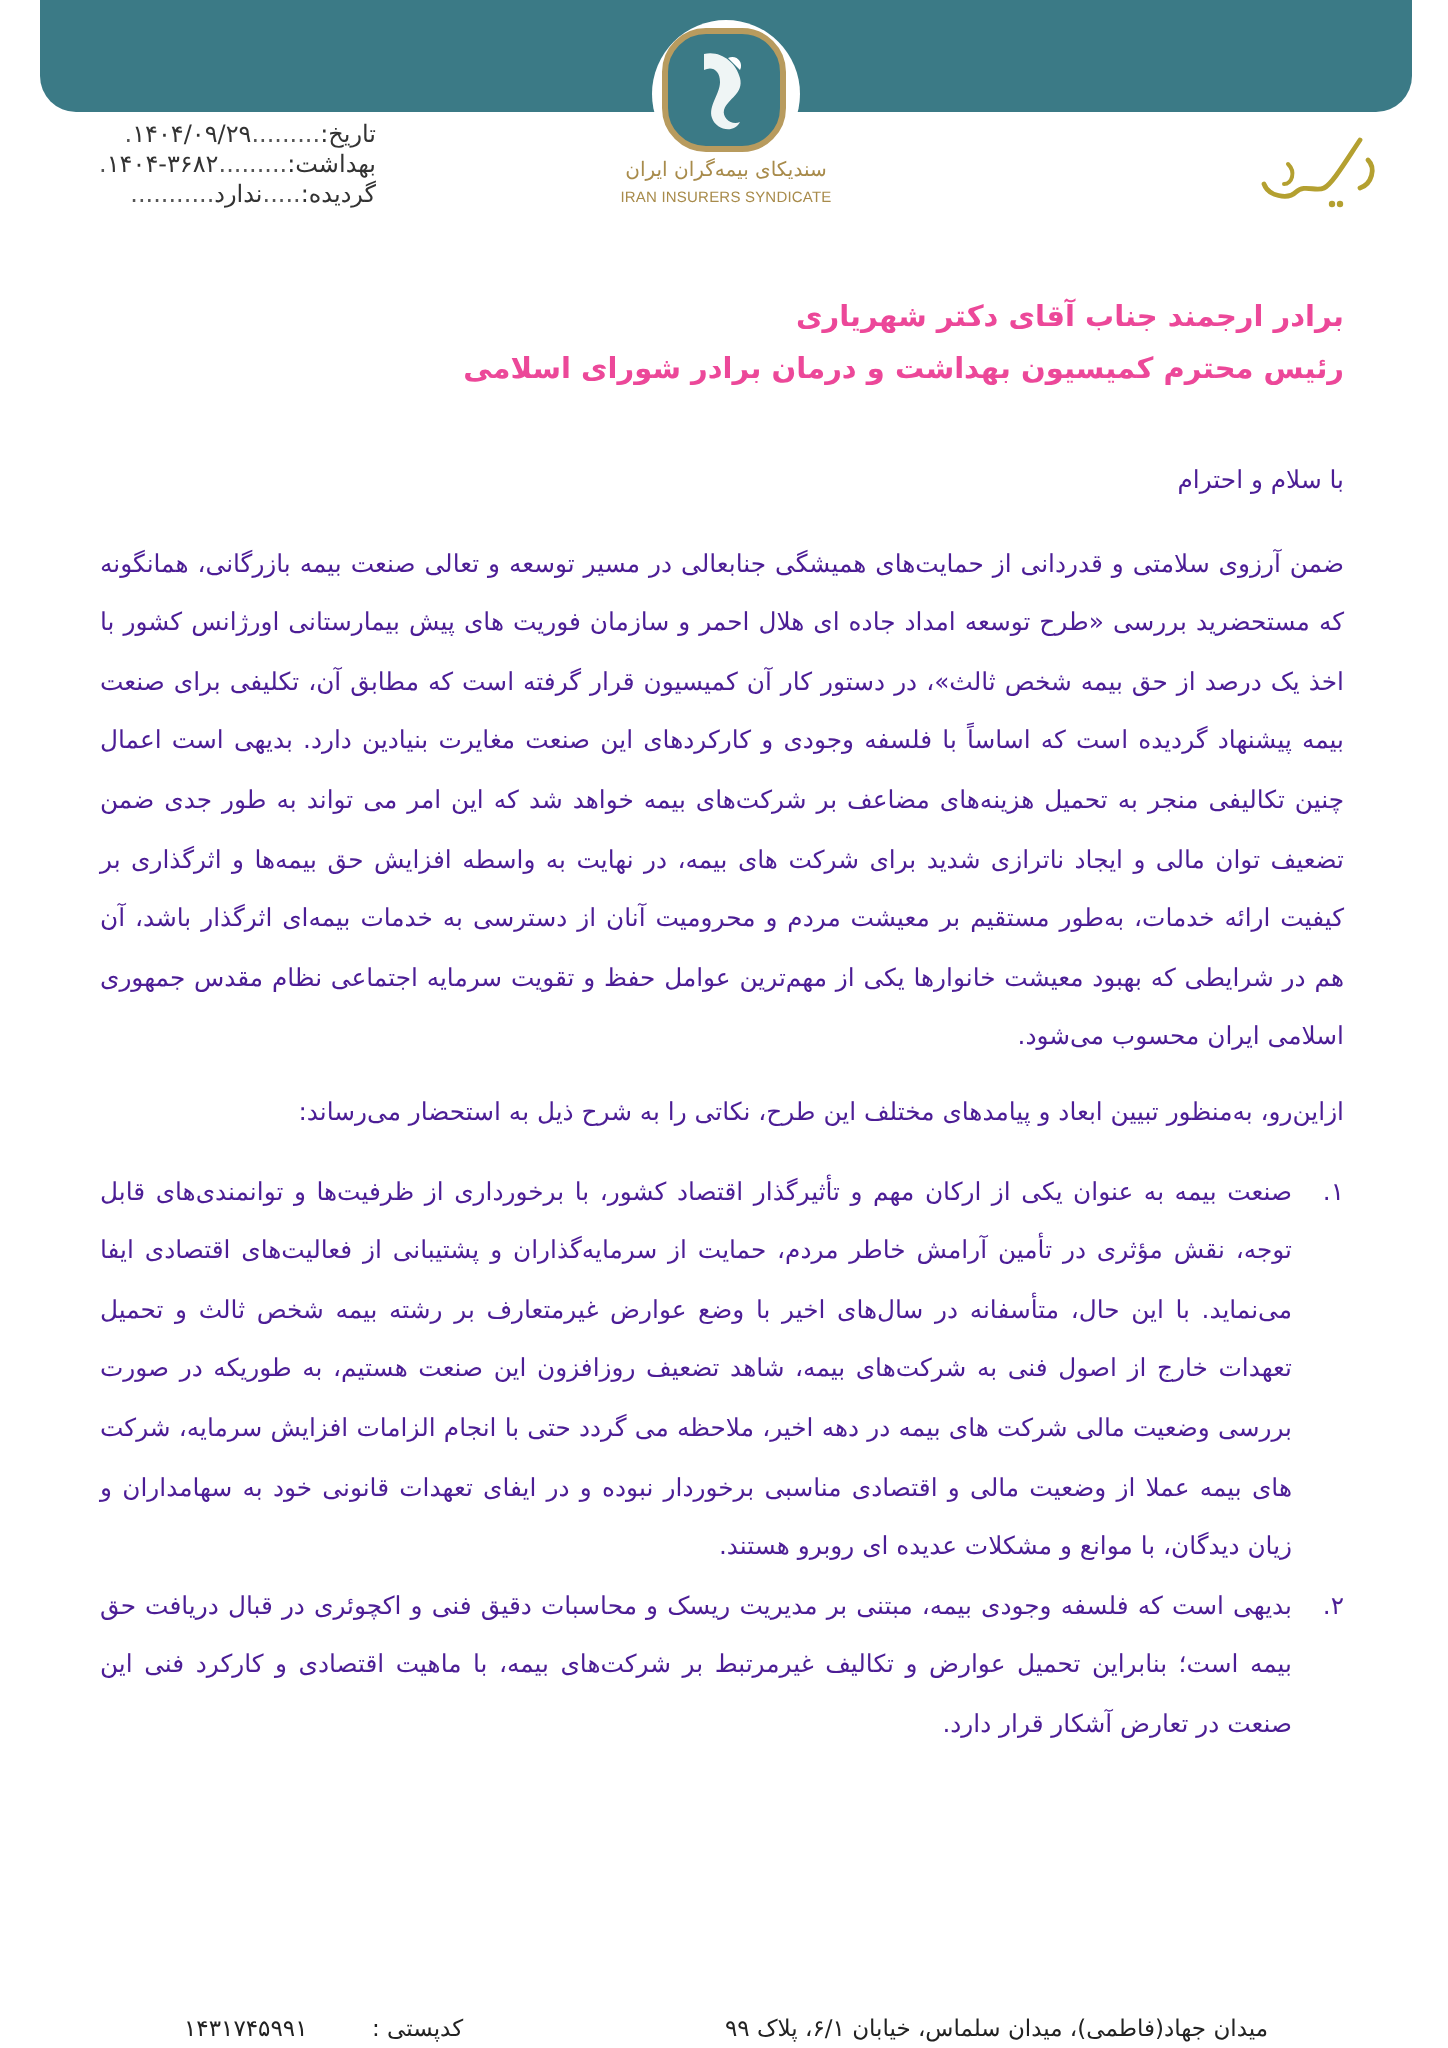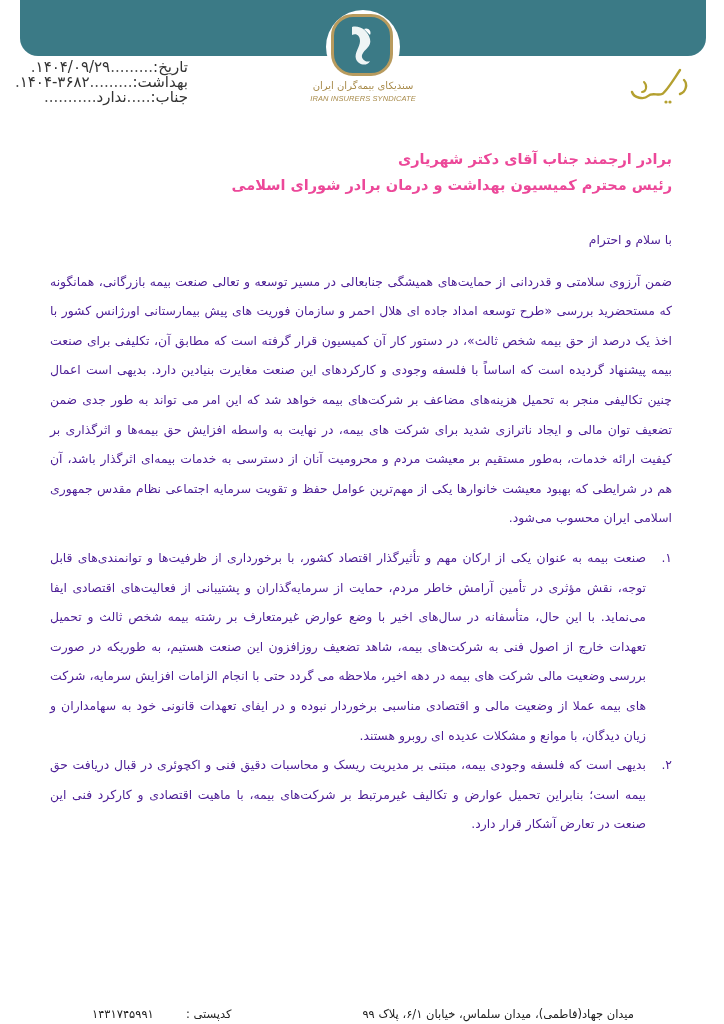--- a/index.html
+++ b/index.html
@@ -19,7 +19,7 @@
              font-family:"Liberation Sans", sans-serif; font-size:7.5px; color:#a88b4b;
              letter-spacing:0.1px; white-space:nowrap;font-style:italic; }
   .signature { position:absolute; left:622px; top:62px; width:76px; height:46px; }
-  .meta { position:absolute; left:38px; top:60px; width:150px; direction:rtl; font-size:15px;
+  .meta { position:absolute; left:38px; top:60px; width:150px; direction:rtl; font-size:12px;
           color:#333; }
   .meta-row { height:15px; line-height:15px; white-space:nowrap; text-align:right; }
   .meta-row .lbl { display:inline-block; }

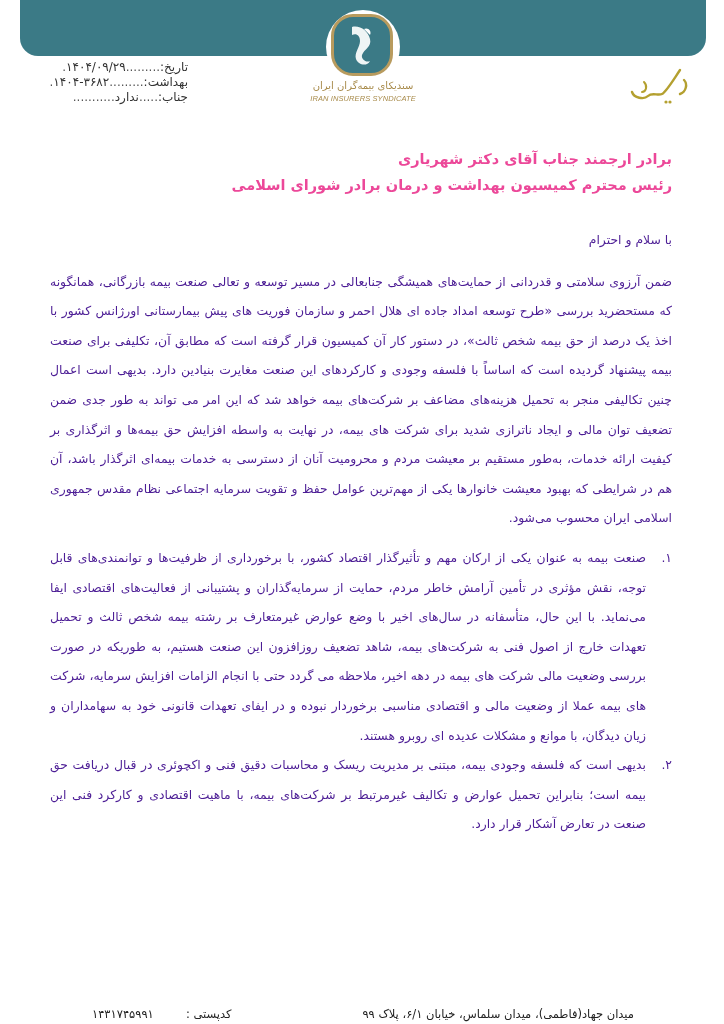--- a/index.html
+++ b/index.html
@@ -73,7 +73,7 @@
     <span class="lbl">بهداشت:</span><span class="dots">.........</span><span class="val">۱۴۰۴-۳۶۸۲</span><span class="dots">.</span>
   </div>
   <div class="meta-row">
-    <span class="lbl">جناب:</span><span class="dots">.....</span><span class="val">ندارد</span><span class="dots">...........</span>
+    <span class="lbl">گردیده:</span><span class="dots">.....</span><span class="val">ندارد</span><span class="dots">...........</span>
   </div>
 </div>
 

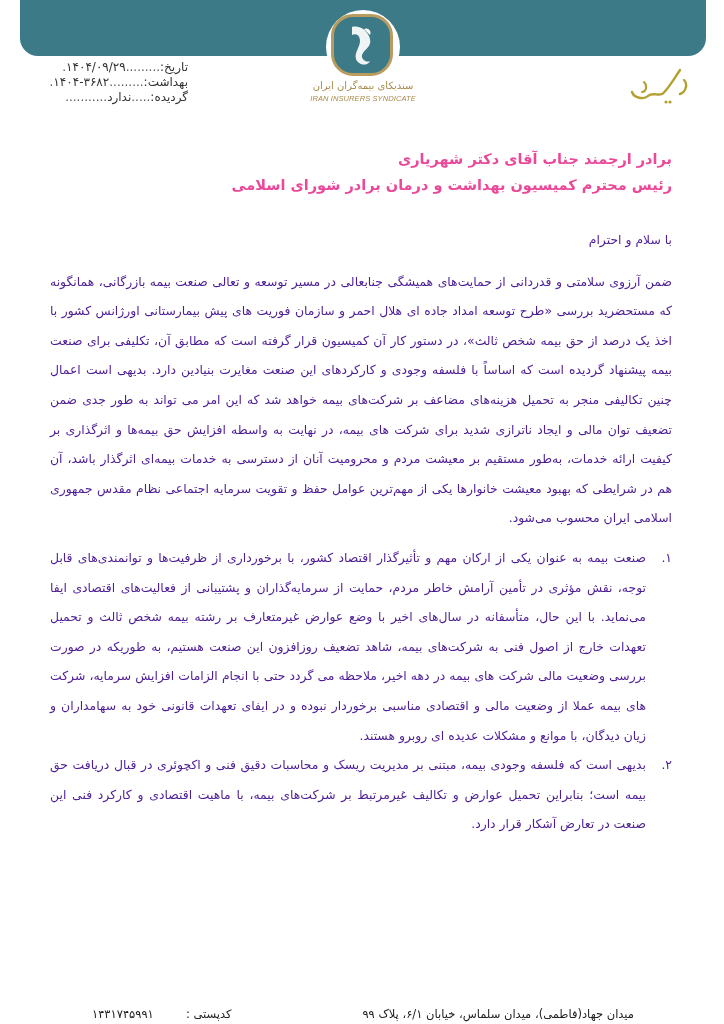--- a/index.html
+++ b/index.html
@@ -17,7 +17,7 @@
              font-size:10px; color:#a88b4b; direction:rtl; white-space:nowrap; }
   .logo-en { position:absolute; left:310px; top:94px; width:106px; text-align:center;
              font-family:"Liberation Sans", sans-serif; font-size:7.5px; color:#a88b4b;
-             letter-spacing:0.1px; white-space:nowrap;font-style:italic; }
+             letter-spacing:0.1px; white-space:nowrap; }
   .signature { position:absolute; left:622px; top:62px; width:76px; height:46px; }
   .meta { position:absolute; left:38px; top:60px; width:150px; direction:rtl; font-size:12px;
           color:#333; }

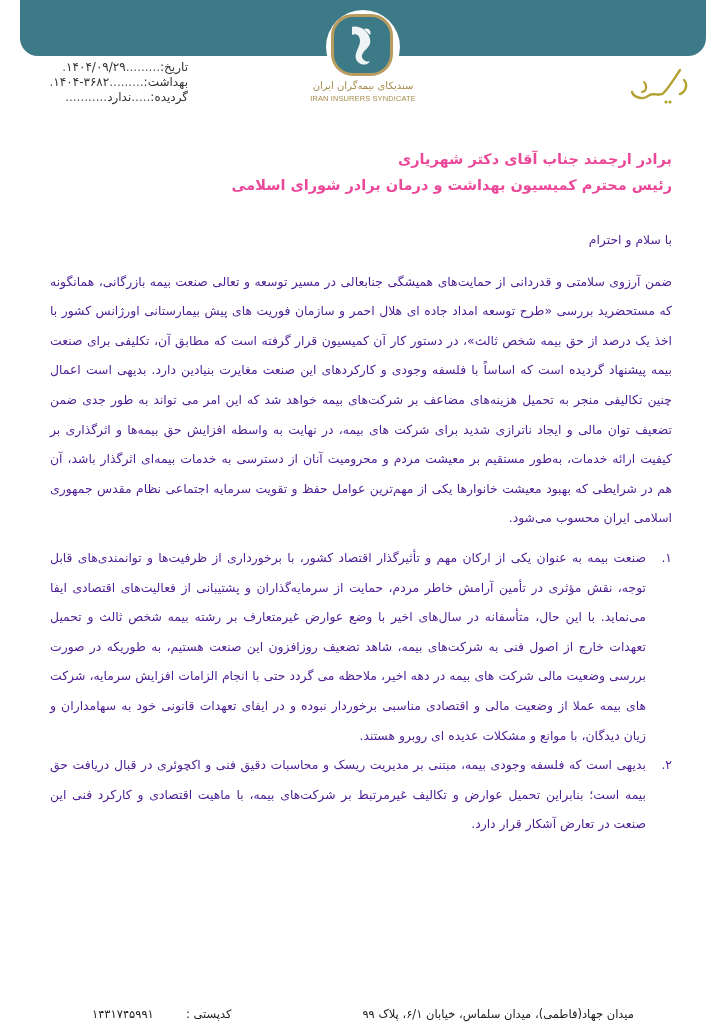--- a/index.html
+++ b/index.html
@@ -85,6 +85,7 @@
 <div class="body-text">
   <p class="greeting">با سلام و احترام</p>
   <p class="para">ضمن آرزوی سلامتی و قدردانی از حمایت‌های همیشگی جنابعالی در مسیر توسعه و تعالی صنعت بیمه بازرگانی، همانگونه که مستحضرید بررسی «طرح توسعه امداد جاده ای هلال احمر و سازمان فوریت های پیش بیمارستانی اورژانس کشور با اخذ یک درصد از حق بیمه شخص ثالث»، در دستور کار آن کمیسیون قرار گرفته است که مطابق آن، تکلیفی برای صنعت بیمه پیشنهاد گردیده است که اساساً با فلسفه وجودی و کارکردهای این صنعت مغایرت بنیادین دارد. بدیهی است اعمال چنین تکالیفی منجر به تحمیل هزینه‌های مضاعف بر شرکت‌های بیمه خواهد شد که این امر می تواند به طور جدی ضمن تضعیف توان مالی و ایجاد ناترازی شدید برای شرکت های بیمه، در نهایت به واسطه افزایش حق بیمه‌ها و اثرگذاری بر کیفیت ارائه خدمات، به‌طور مستقیم بر معیشت مردم و محرومیت آنان از دسترسی به خدمات بیمه‌ای اثرگذار باشد، آن هم در شرایطی که بهبود معیشت خانوارها یکی از مهم‌ترین عوامل حفظ و تقویت سرمایه اجتماعی نظام مقدس جمهوری اسلامی ایران محسوب می‌شود.</p>
+  <p class="para">ازاین‌رو، به‌منظور تبیین ابعاد و پیامدهای مختلف این طرح، نکاتی را به شرح ذیل به استحضار می‌رساند:</p>
   <ol class="list">
     <li>
       <span class="num">۱.</span>

